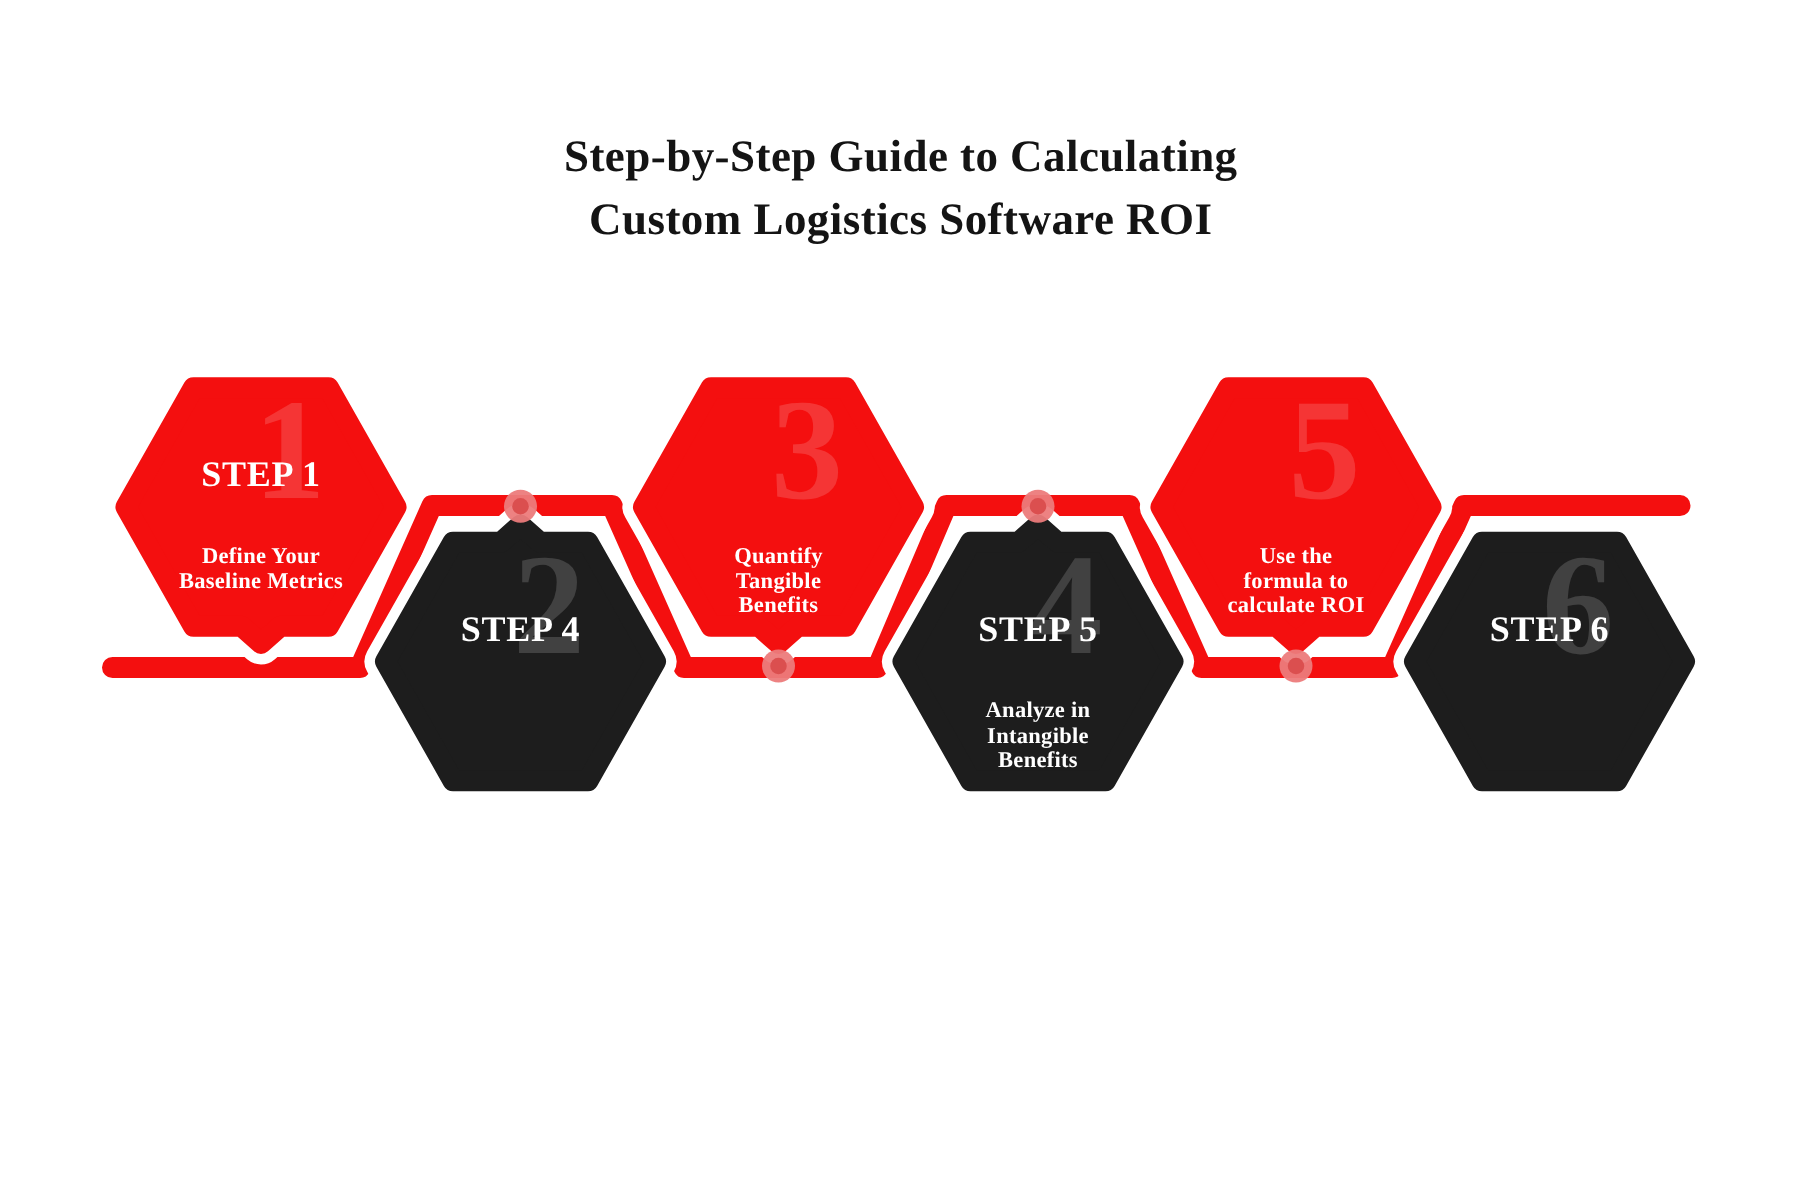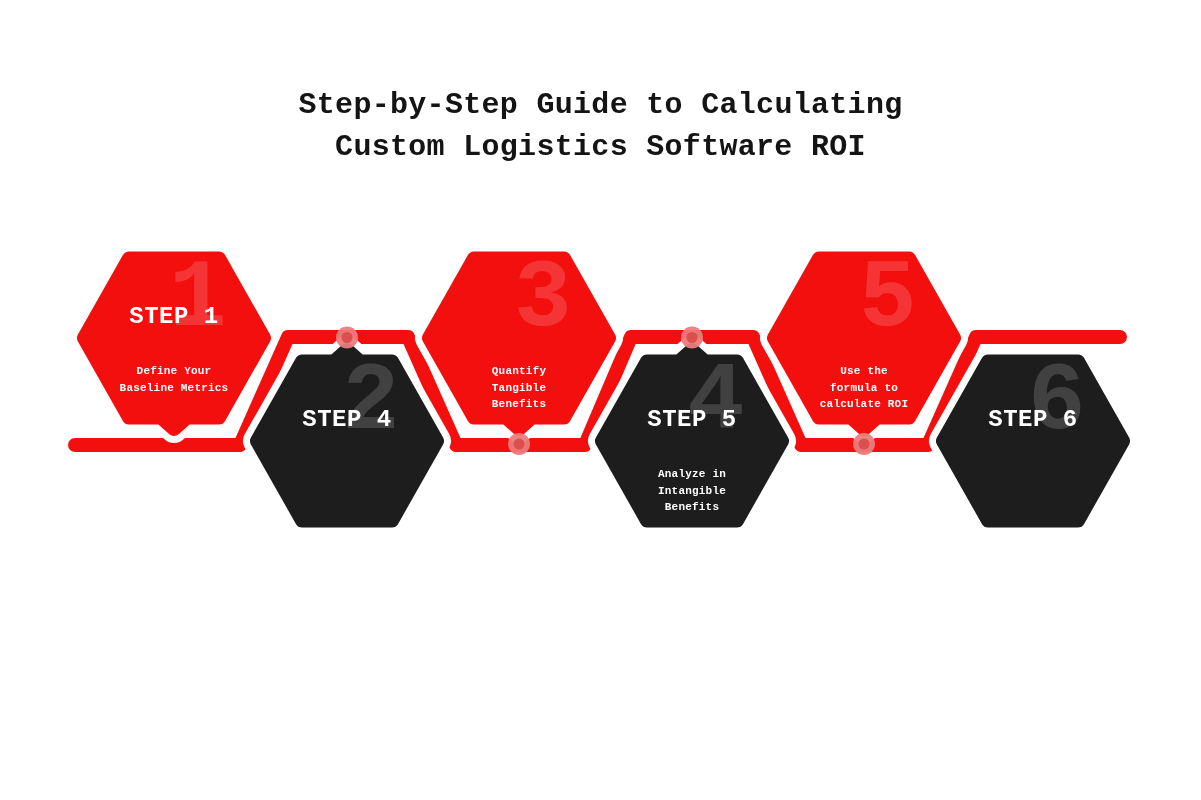--- a/index.html
+++ b/index.html
@@ -19,7 +19,7 @@
     width:1201px;height:800px;
     background:var(--canvas_bg);
     overflow:hidden;
-    font-family:Liberation Mono, monospace;
+    font-family:Liberation Serif, serif;
   }
   .stage{position:absolute;left:0;top:0;}
   .connector{

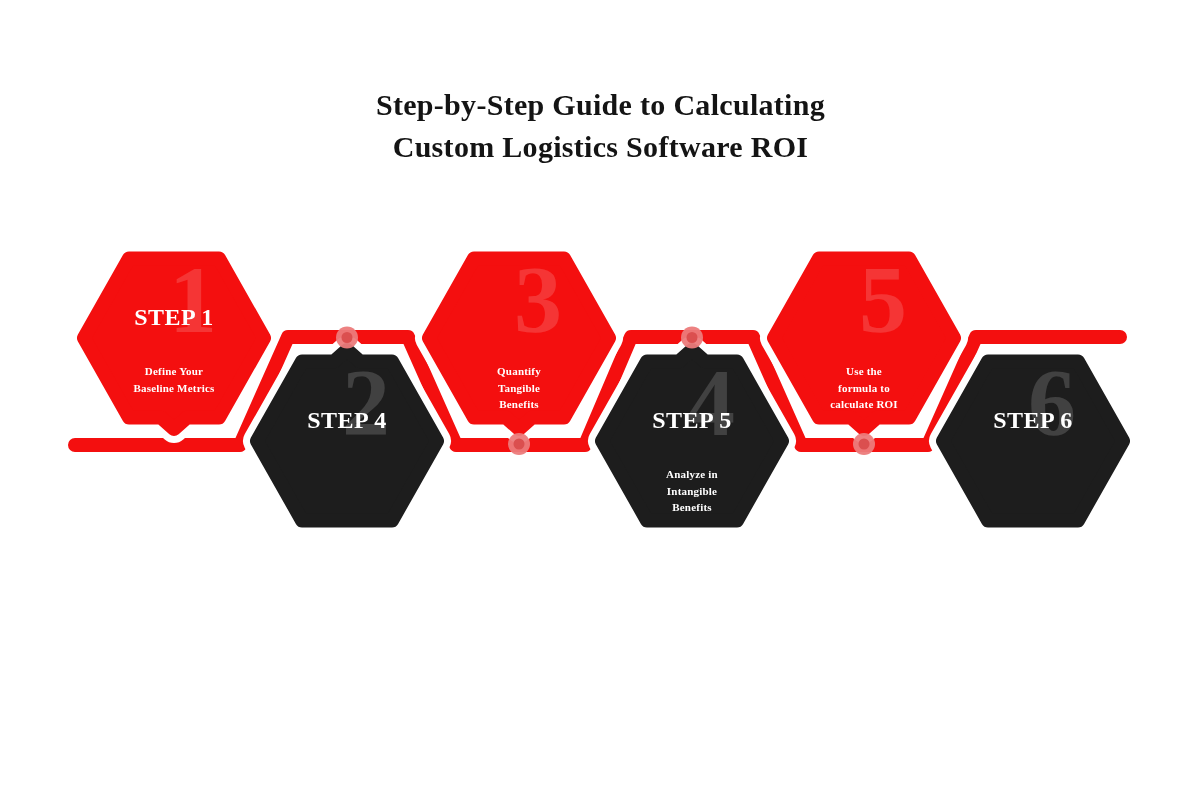--- a/index.html
+++ b/index.html
@@ -79,7 +79,7 @@
     left:0;top:111px;
     width:100%;
     text-align:center;
-    font-size:11px;
+    font-size:15px;
     line-height:16.5px;
     font-weight:700;
     letter-spacing:0.2px;

